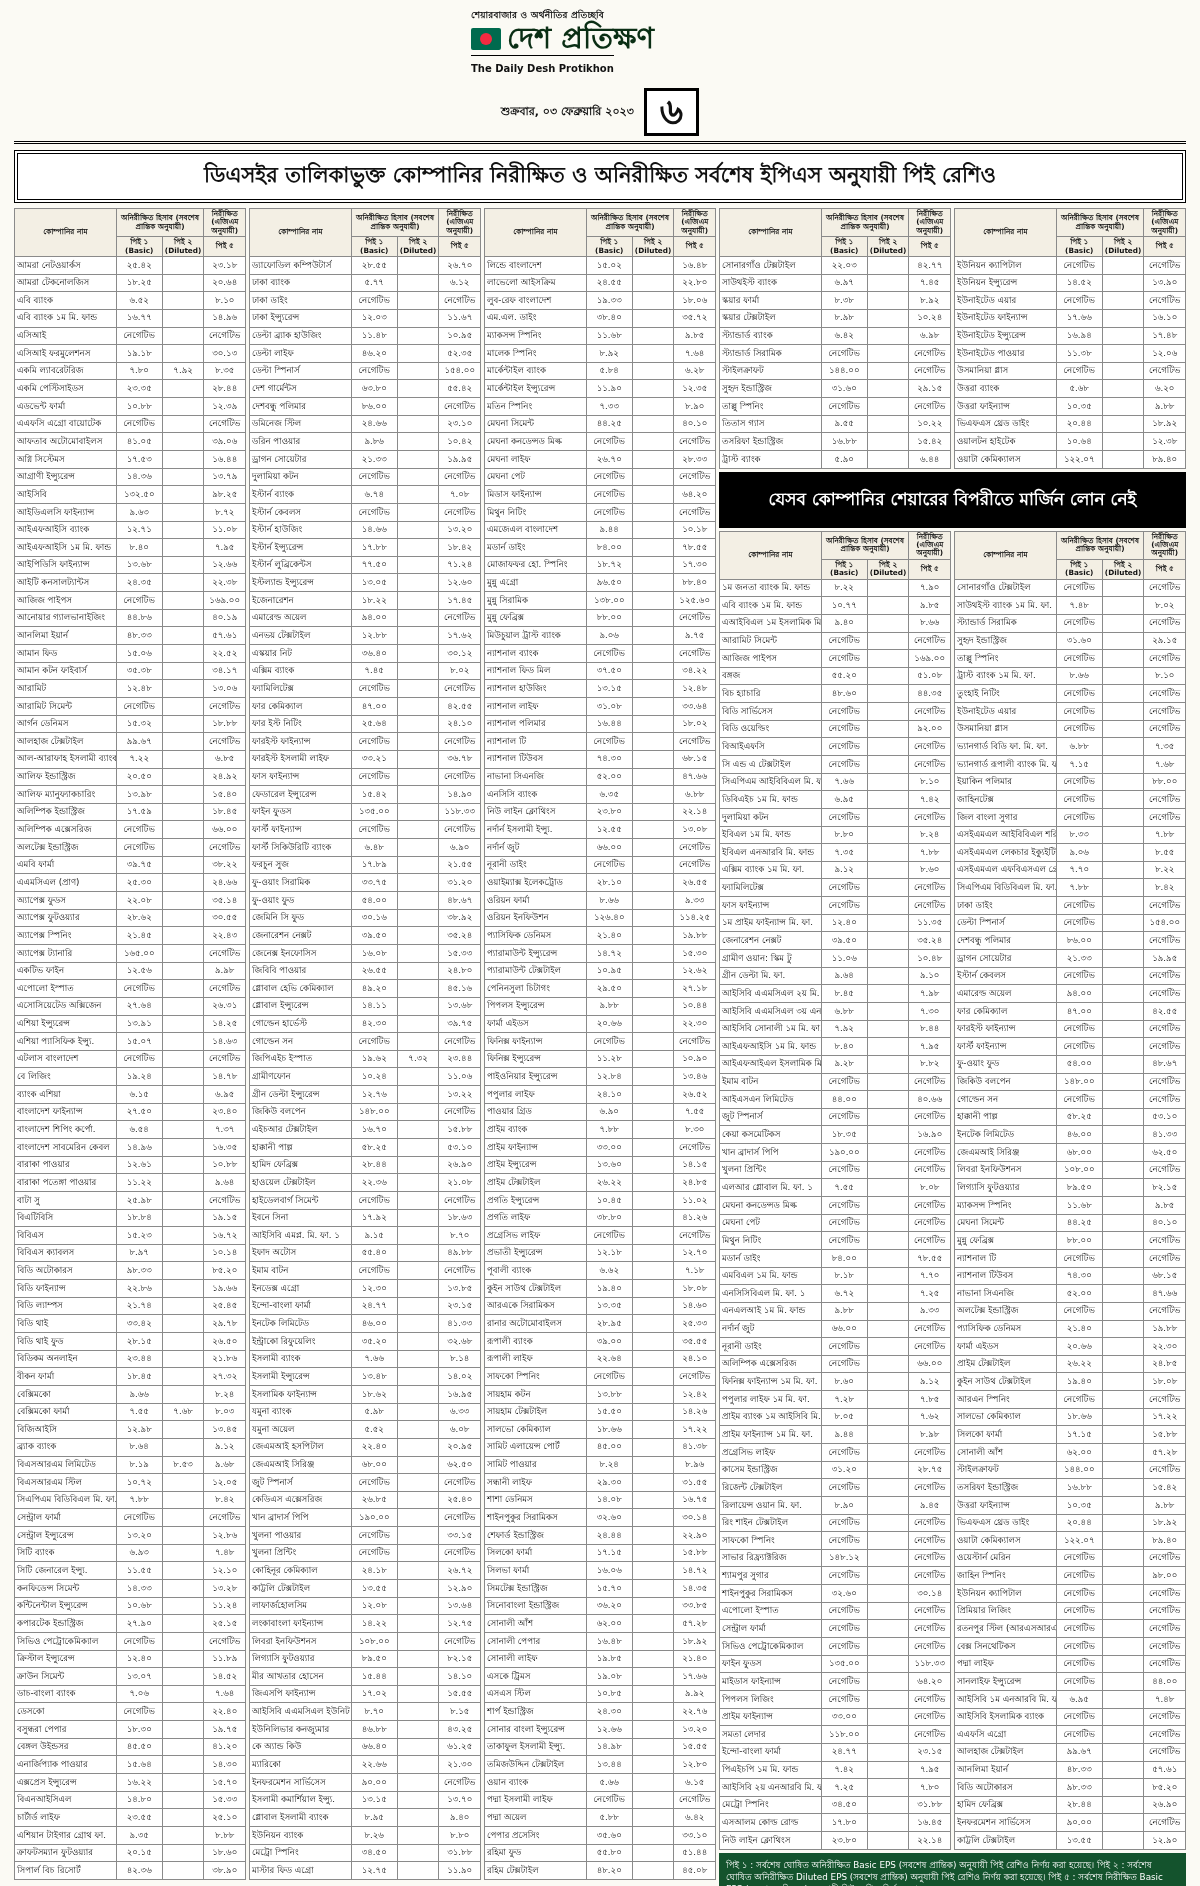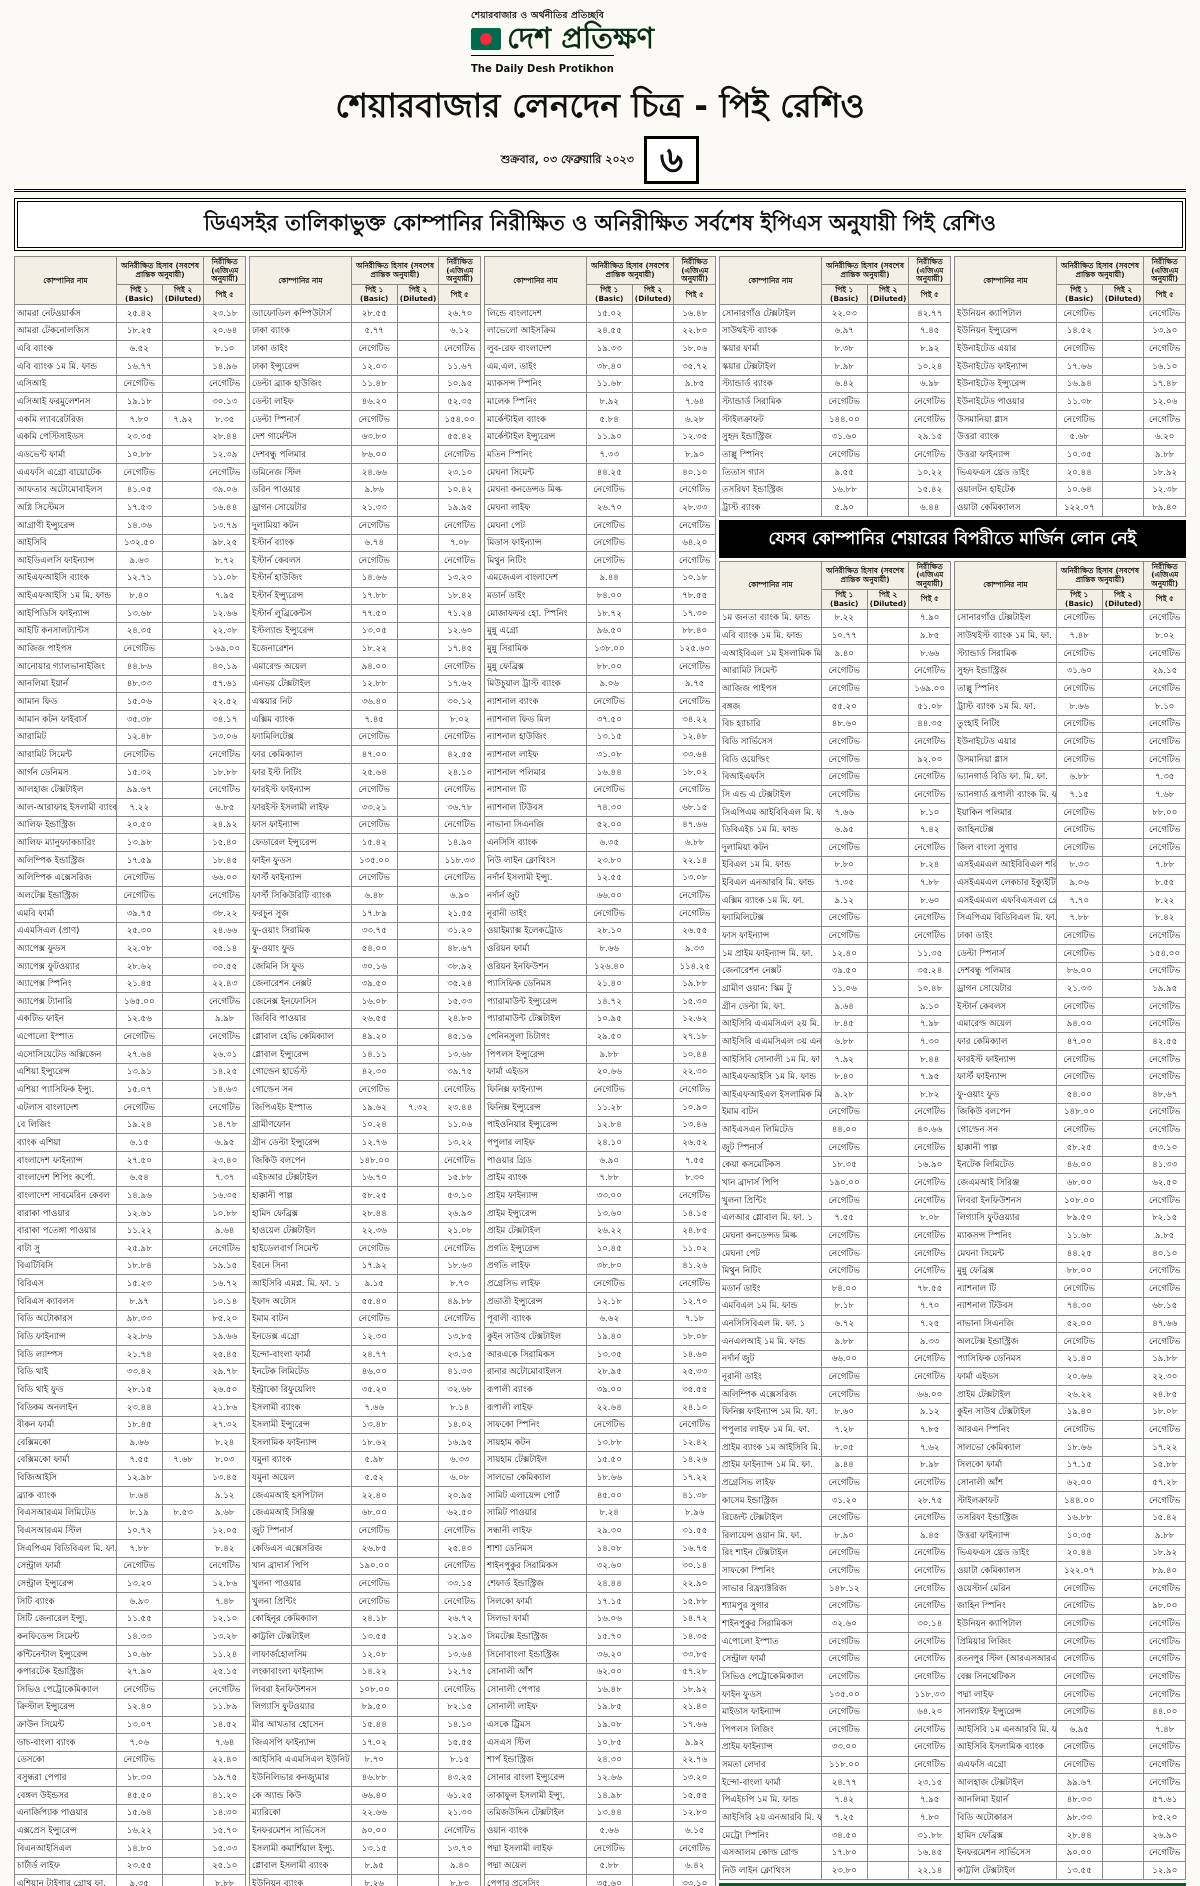--- a/index.html
+++ b/index.html
@@ -52,7 +52,6 @@
       </div>
       <div class="logo-sub">The Daily Desh Protikhon</div>
     </div>
-    <div class="main-title">শেয়ারবাজার লেনদেন চিত্র - পিই রেশিও</div>
     <div class="date-page">
       <div class="date">শুক্রবার, ০৩ ফেব্রুয়ারি ২০২৩</div>
       <div class="page-num">৬</div>

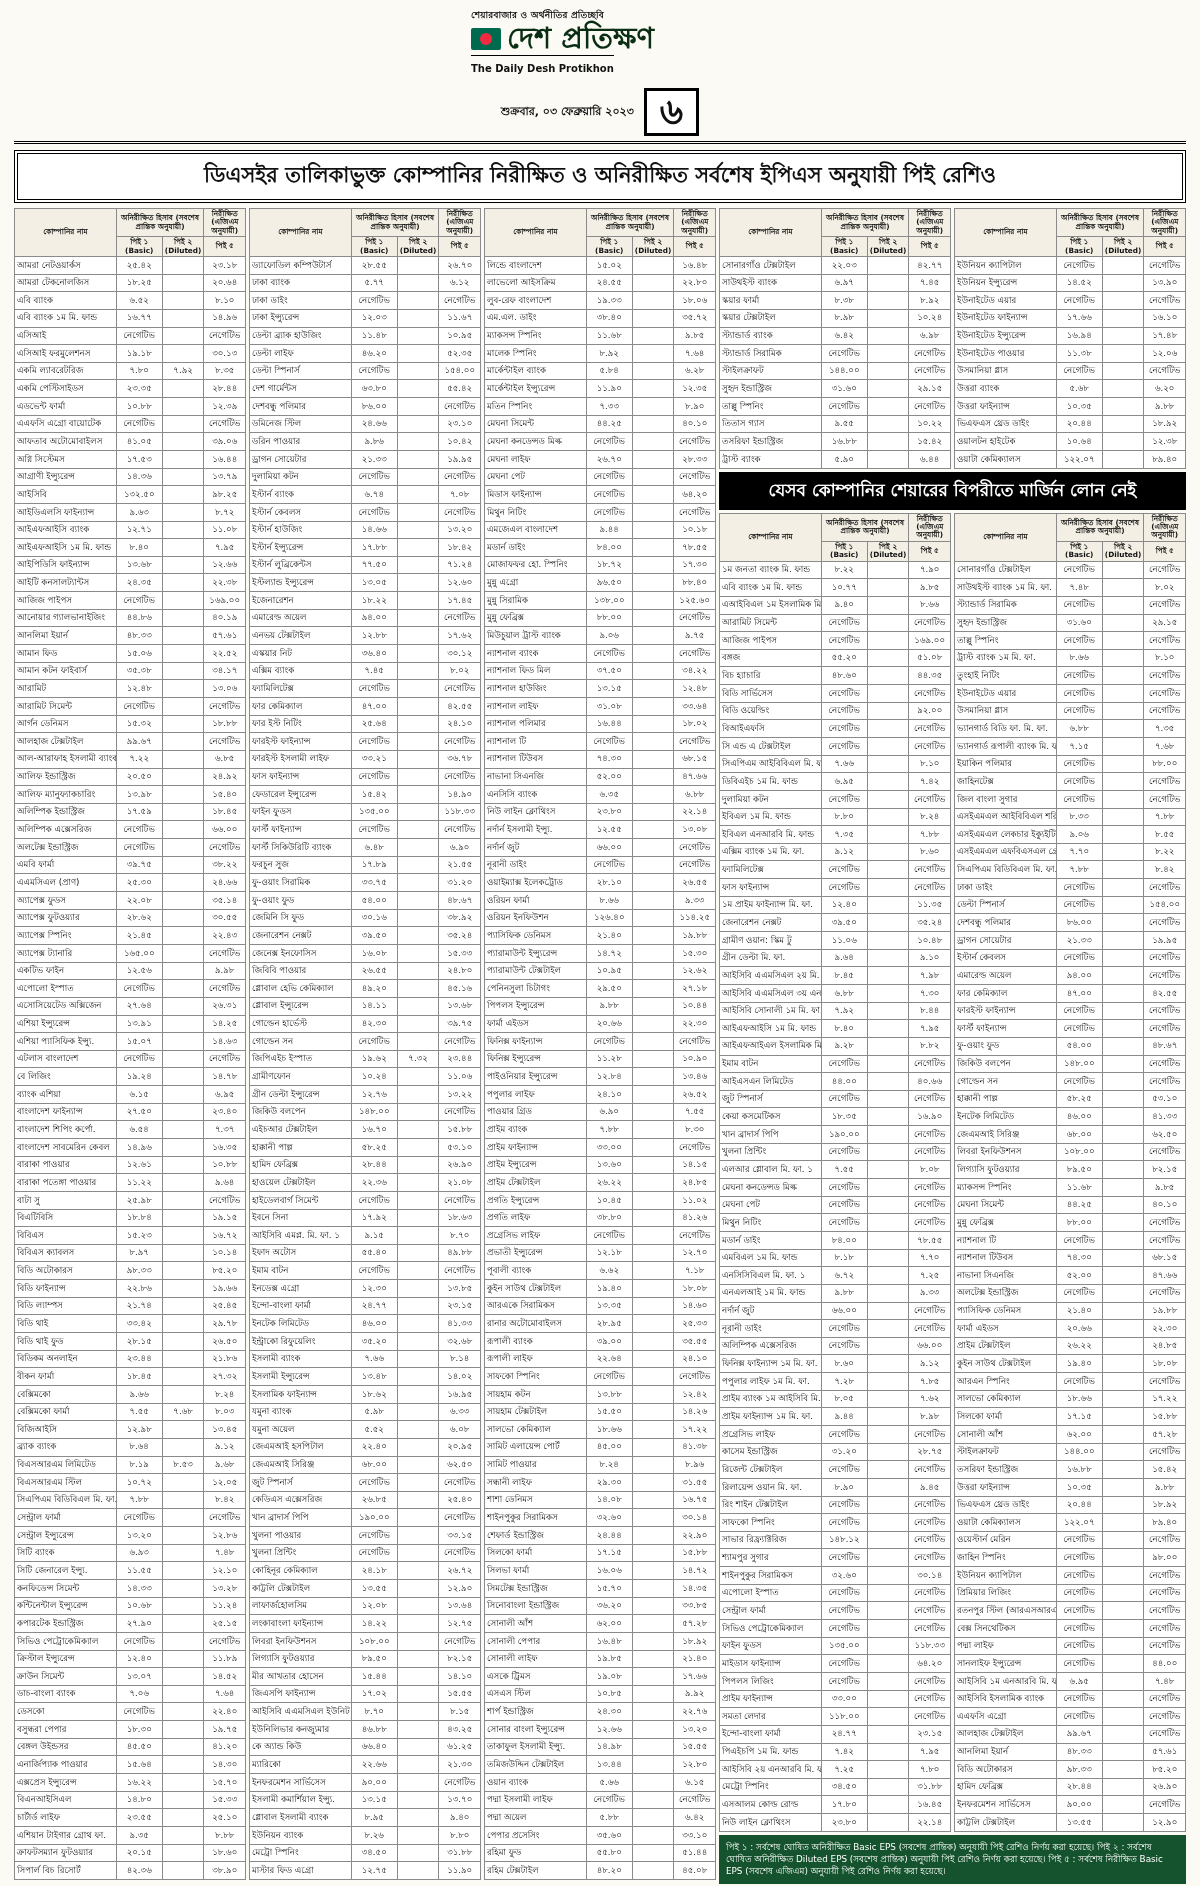--- a/index.html
+++ b/index.html
@@ -33,7 +33,7 @@
   .pe td.val  { text-align:center; }
   .right-block { grid-column:span 2; display:flex; flex-direction:column; gap:3px; }
   .two-col { display:grid; grid-template-columns:1fr 1fr; gap:3px; align-items:start; }
-  .margin-banner { background:#000; color:#fff; text-align:center; font-weight:bold; font-size:17px; padding:5px 3px; }
+  .margin-banner { background:#000; color:#fff; text-align:center; font-weight:bold; font-size:17px; padding:14px 3px; }
   .footnote { background:#14532d; color:#fff; font-size:8.8px; line-height:1.4; padding:6px 7px; }
 </style>
 </head>

